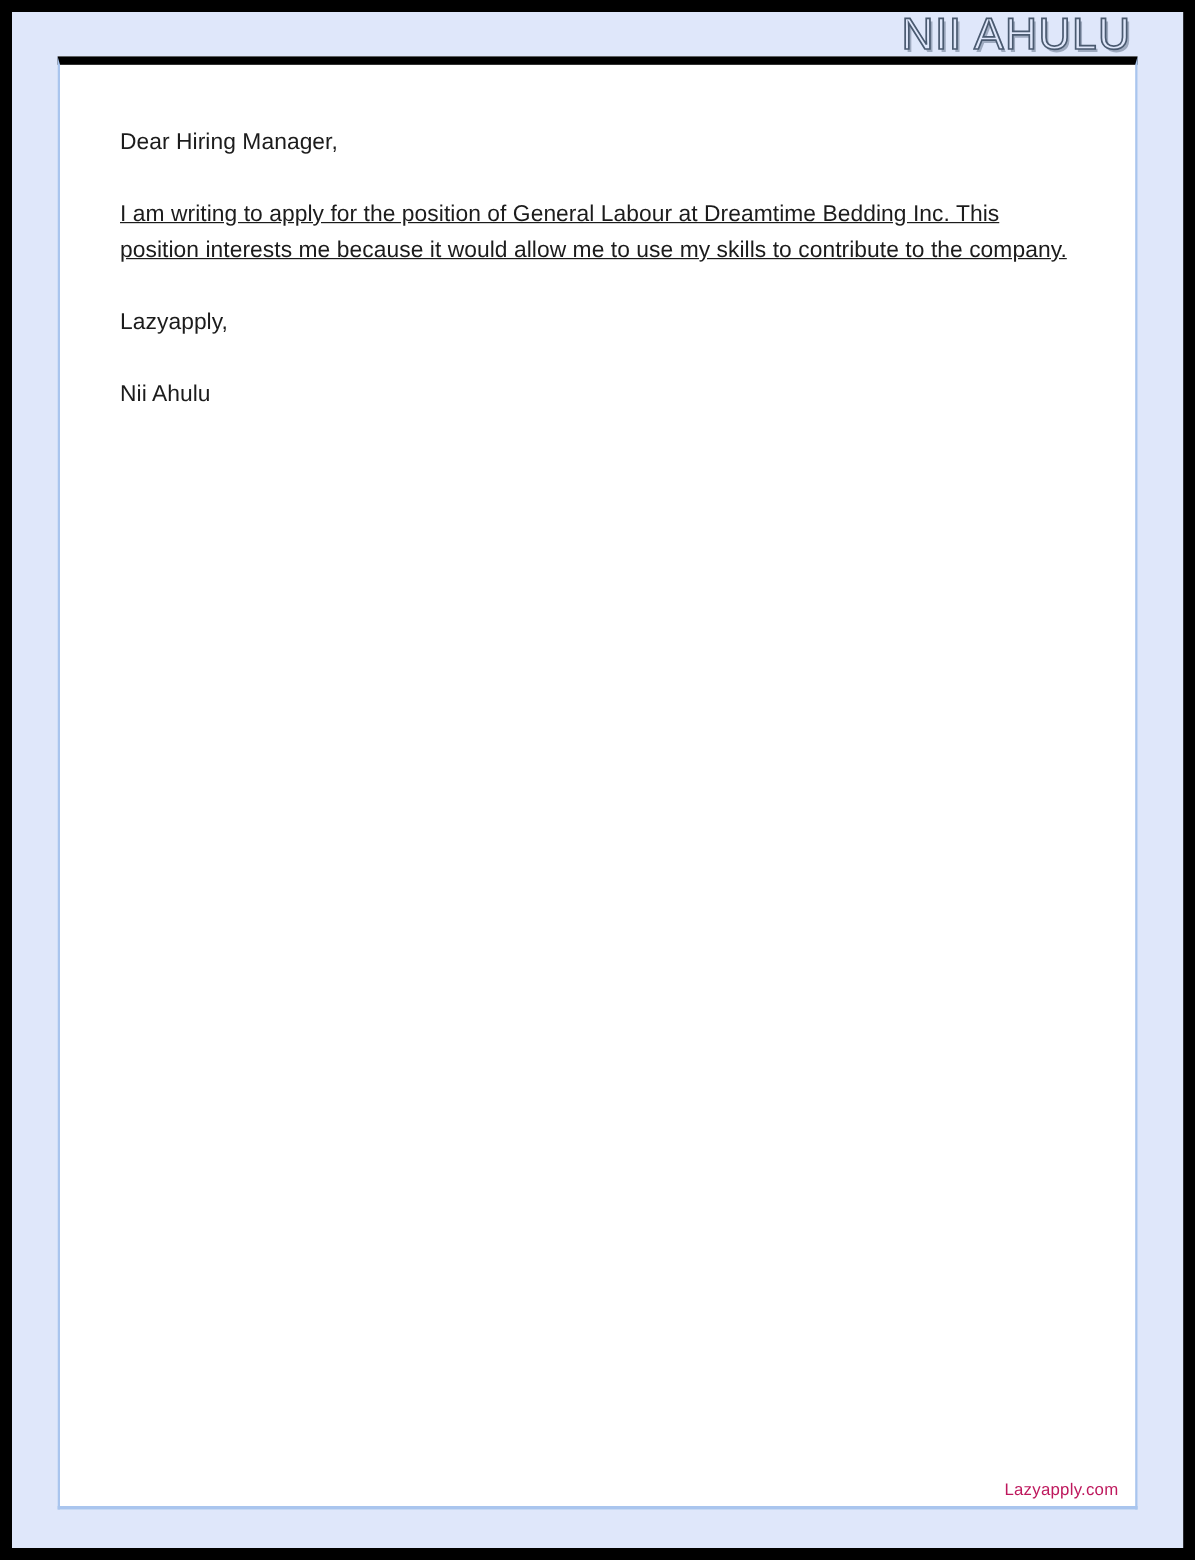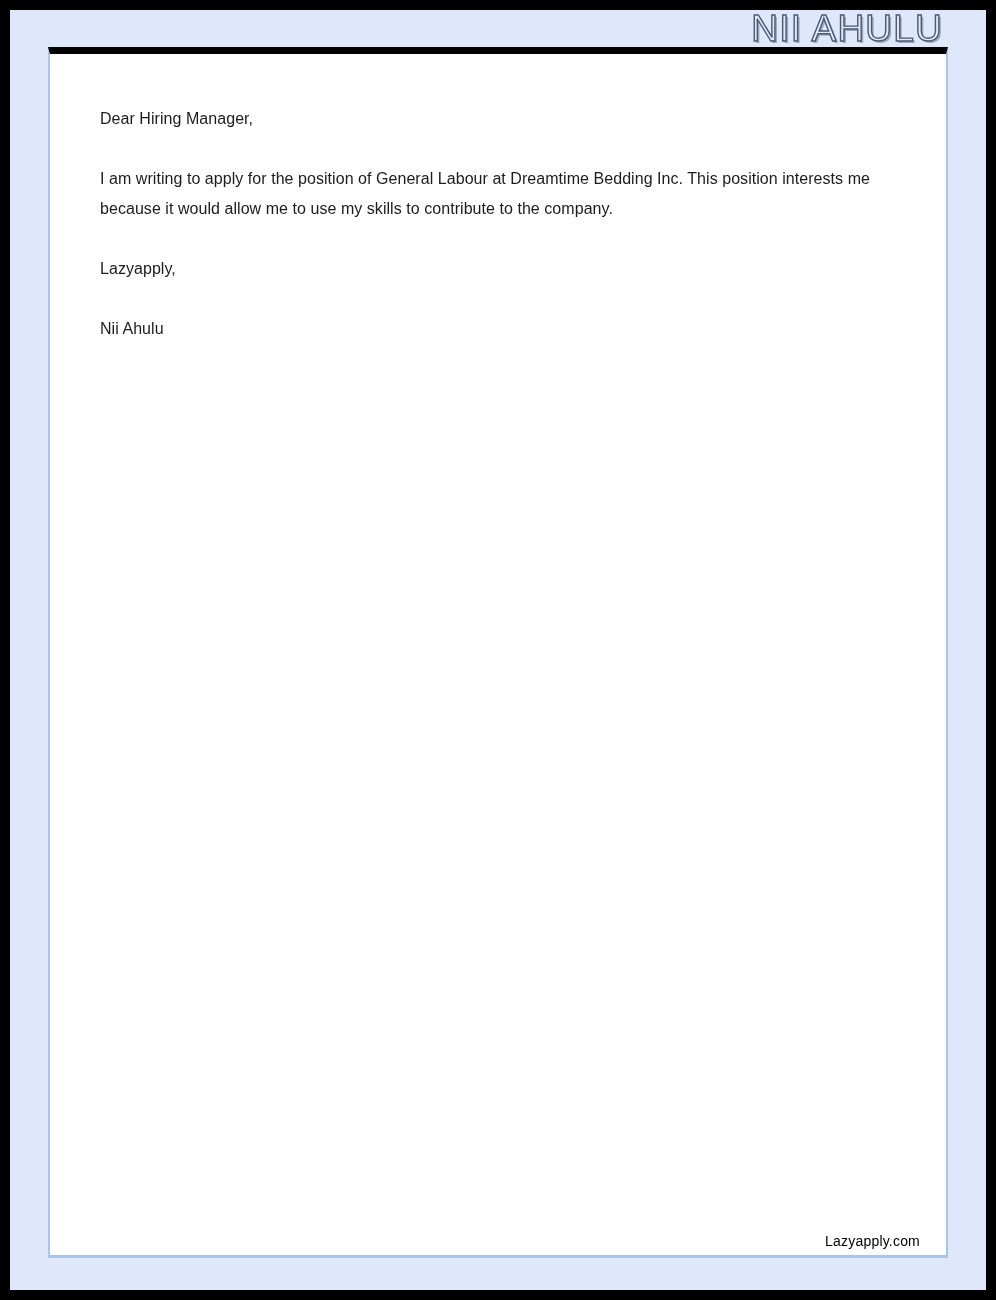--- a/index.html
+++ b/index.html
@@ -87,7 +87,7 @@
   .signer,
   .date-line {
     font-family: "Liberation Sans", sans-serif;
-    font-size: 16px;
+    font-size: 19px;
     line-height: 30px;
     color: #1c1c1c;
     font-weight: 400;

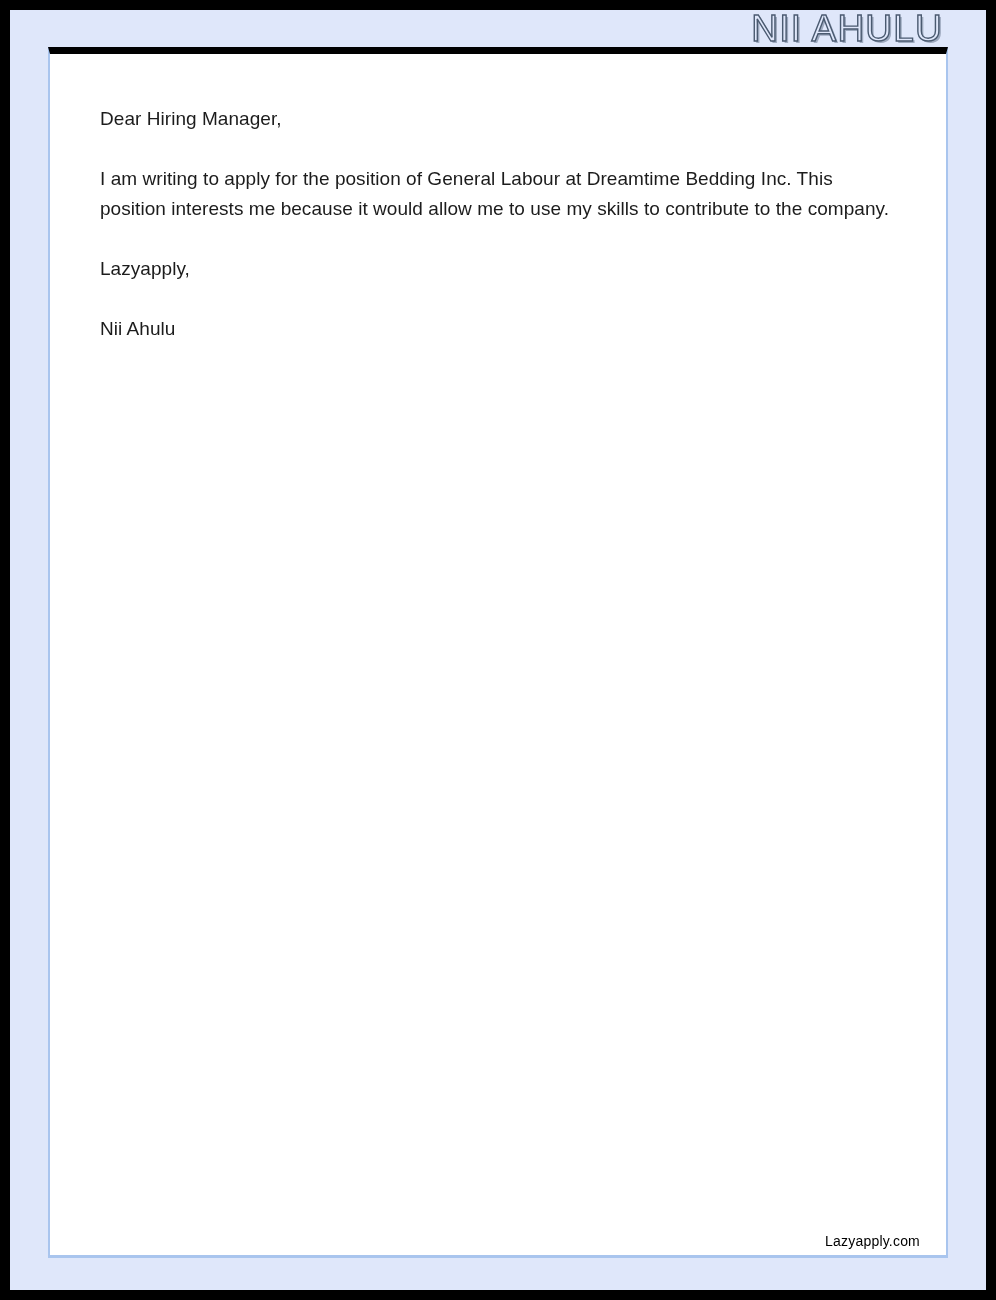--- a/index.html
+++ b/index.html
@@ -96,7 +96,7 @@
   }
 
   .salutation { margin-bottom: 30px; }
-  .paragraph  { margin-bottom: 30px; }
+  .paragraph  { margin-bottom: 30px; text-decoration: underline; }
   .closing    { margin-bottom: 30px; }
   .signer     { margin-bottom: 10px; }
 

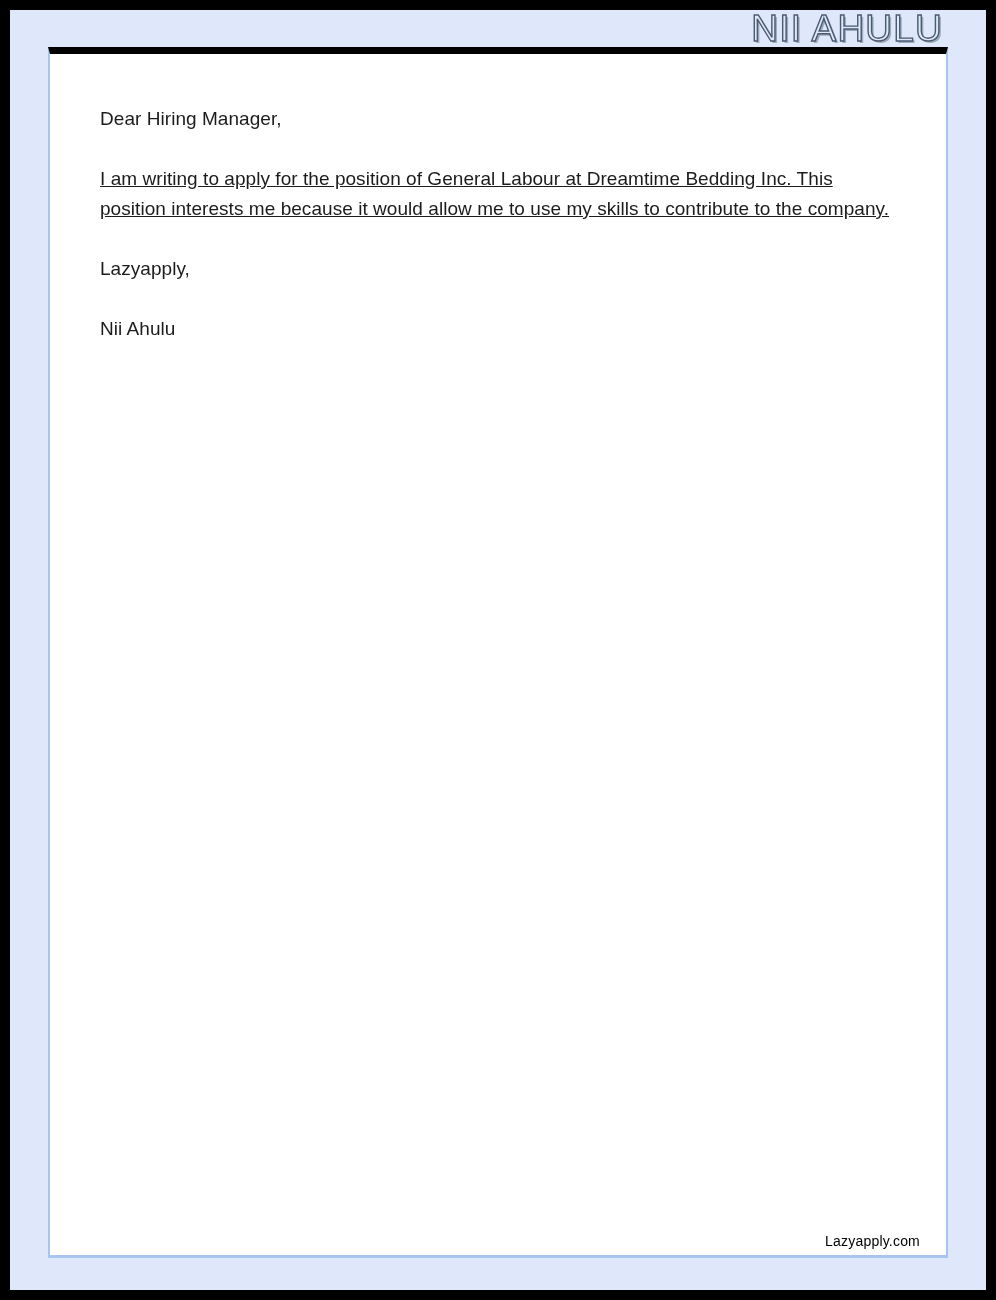--- a/index.html
+++ b/index.html
@@ -107,11 +107,11 @@
   
   .footer-note {
     position: absolute;
-    right: 26px;
+    right: 14px;
     bottom: 6px;
     font-family: "Liberation Sans", sans-serif;
     font-size: 14px;
-    color: #000000;
+    color: #be185d;
     letter-spacing: 0.2px;
   }
 </style>

